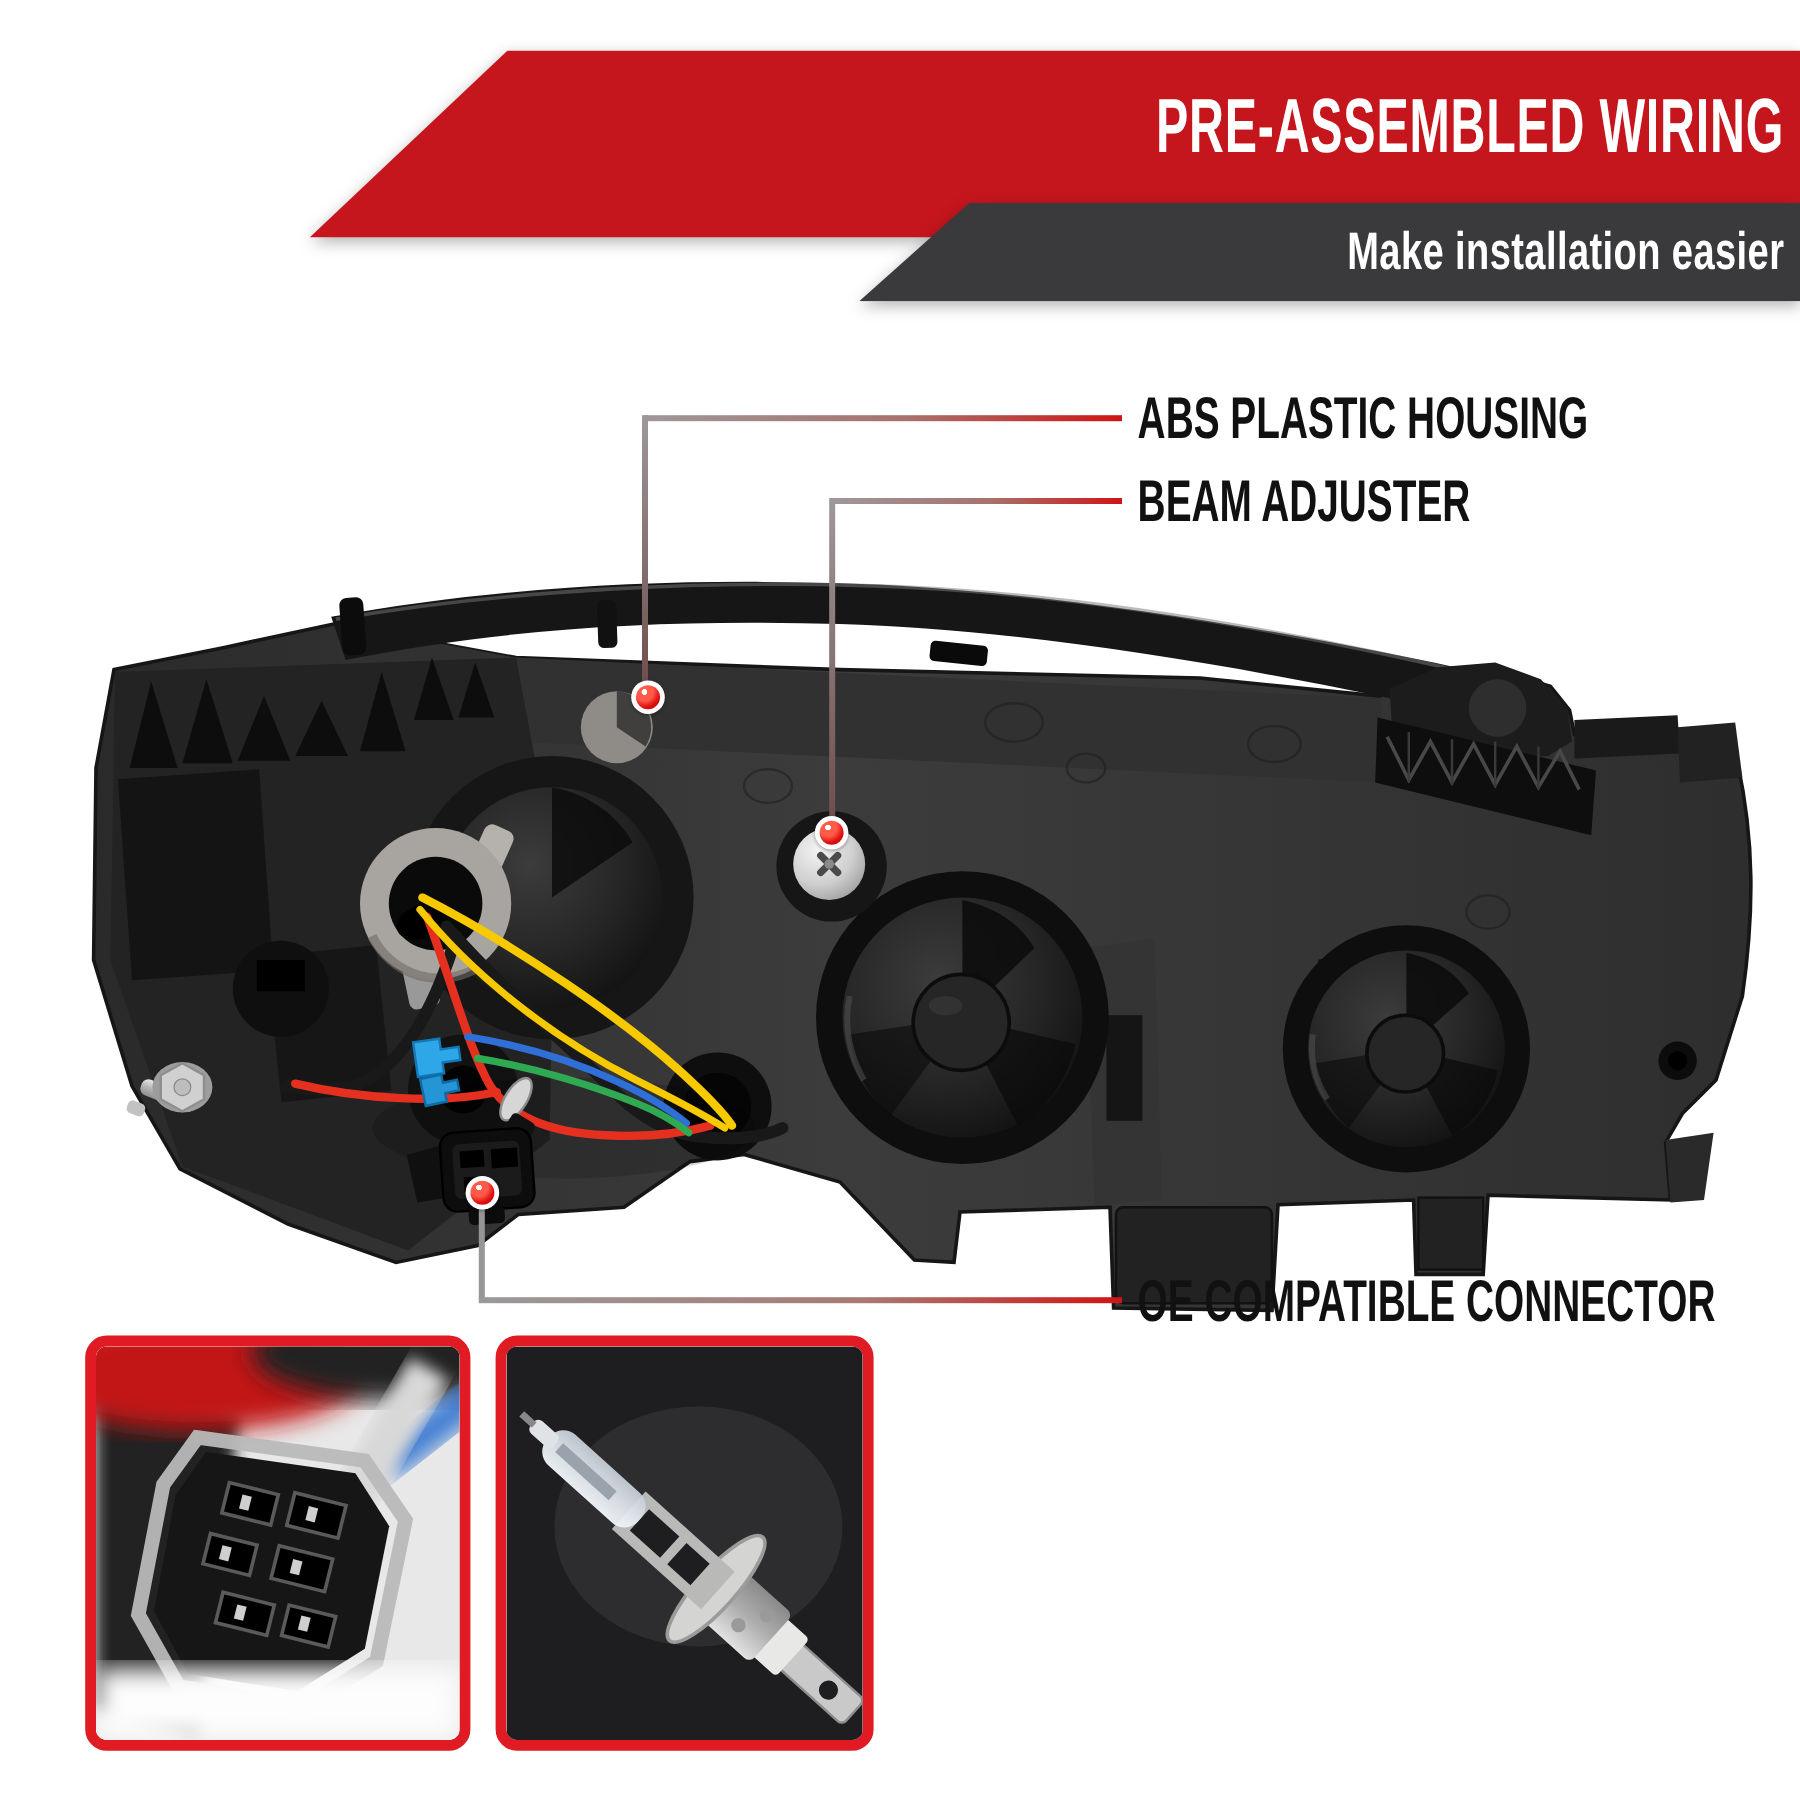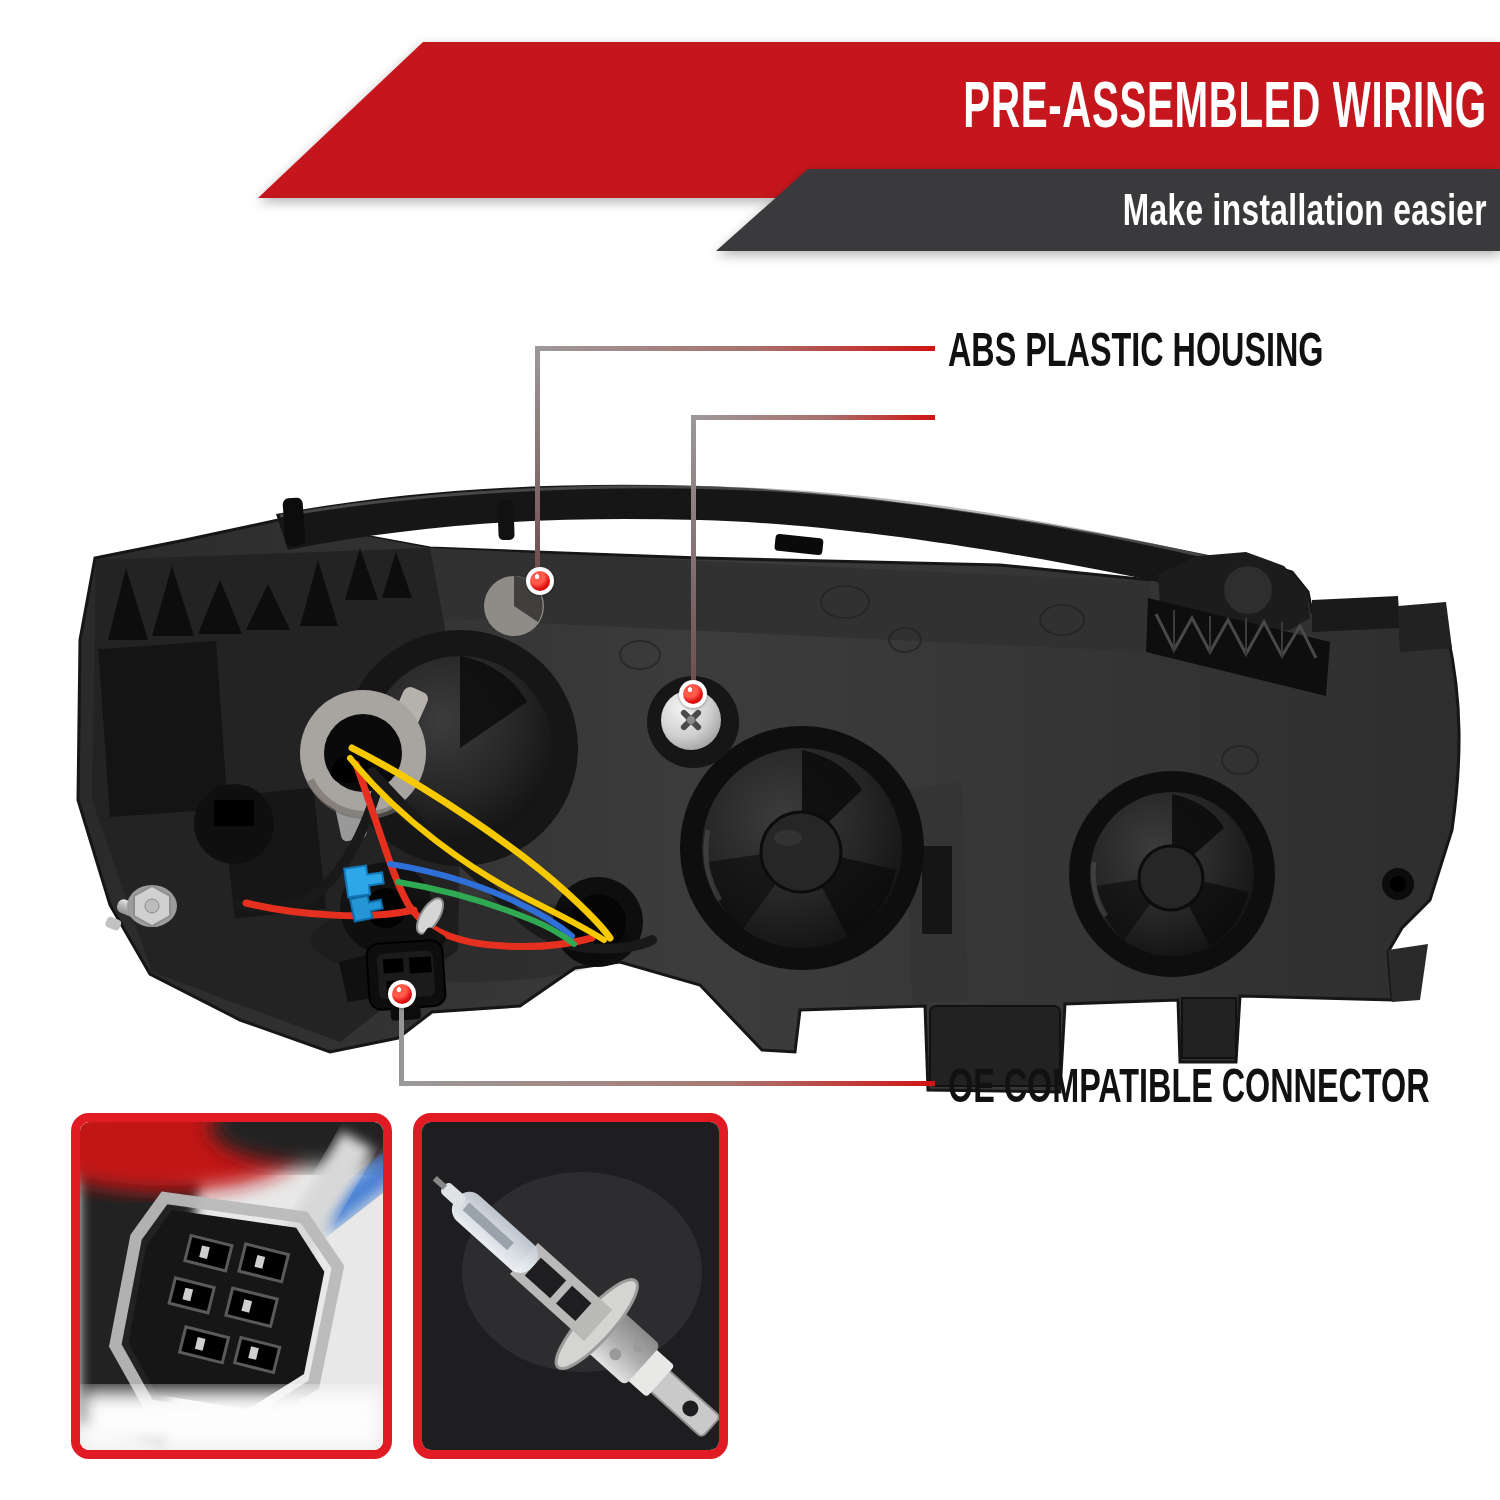--- a/index.html
+++ b/index.html
@@ -274,6 +274,9 @@
 
   <div class="callout-label" id="label-abs">
     <span class="cond">ABS PLASTIC HOUSING</span>
+  </div>
+  <div class="callout-label" id="label-beam">
+    <span class="cond">BEAM ADJUSTER</span>
   </div>
   <div class="callout-label" id="label-oe">
     <span class="cond">OE COMPATIBLE CONNECTOR</span>

